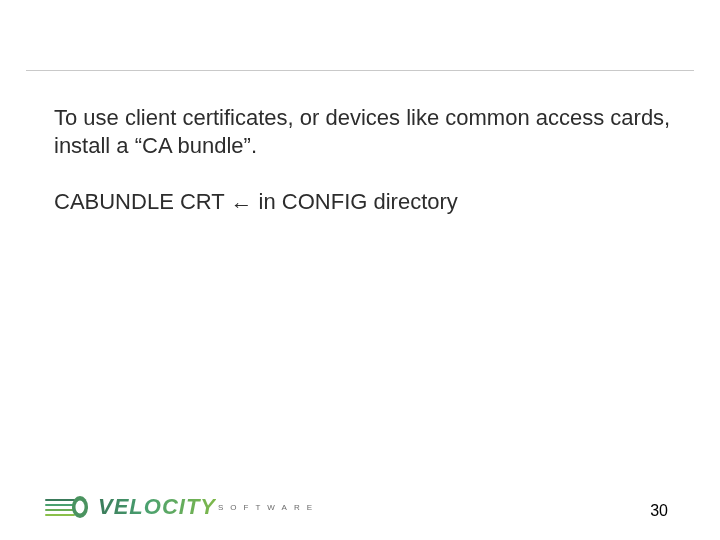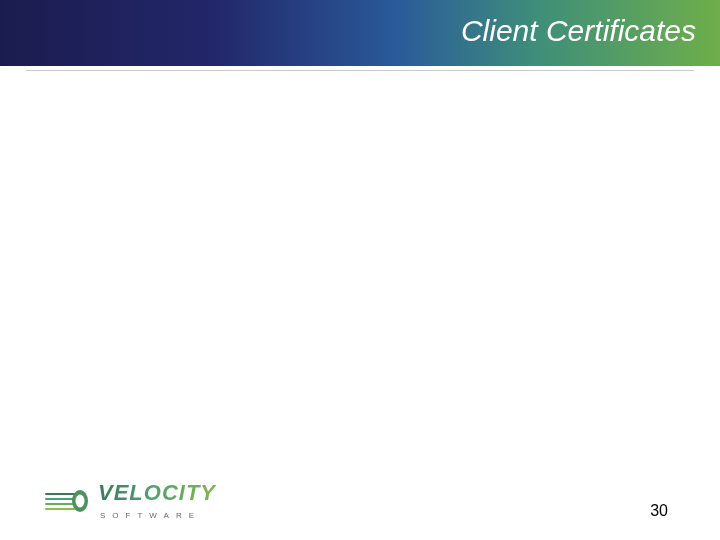--- a/index.html
+++ b/index.html
@@ -51,9 +51,6 @@
 
 <div class="slide">
 
-  <div class="title-bar">
-    <div class="title-text">Client Certificates</div>
-  </div>
 
   <div class="thin-rule"></div>
 

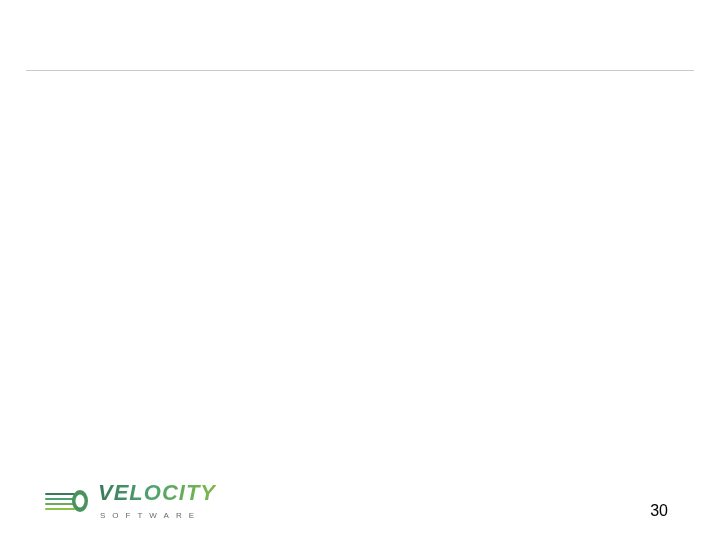--- a/index.html
+++ b/index.html
@@ -54,6 +54,10 @@
 
   <div class="thin-rule"></div>
 
+  <div class="body">
+    <p>To use client certificates, or devices like common access cards, install a “CA bundle”.</p>
+    <p>CABUNDLE CRT ← in CONFIG directory</p>
+  </div>
 
   <div class="logo">
     <span class="logo-mark">

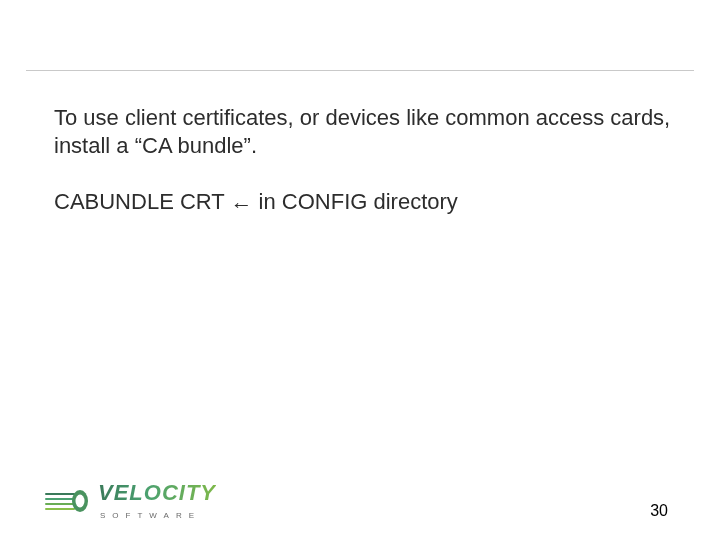--- a/index.html
+++ b/index.html
@@ -32,7 +32,7 @@
     display: flex; align-items: center; gap: 8px;
   }
   .logo-mark svg { display: block; }
-  .logo-text { display: flex; flex-direction: column; line-height: 1; }
+  .logo-text { display: flex; flex-direction: row; line-height: 1; }
   .logo-word {
     font-family: Arial, Helvetica, sans-serif;
     font-weight: 700; font-style: italic; font-size: 22px;

